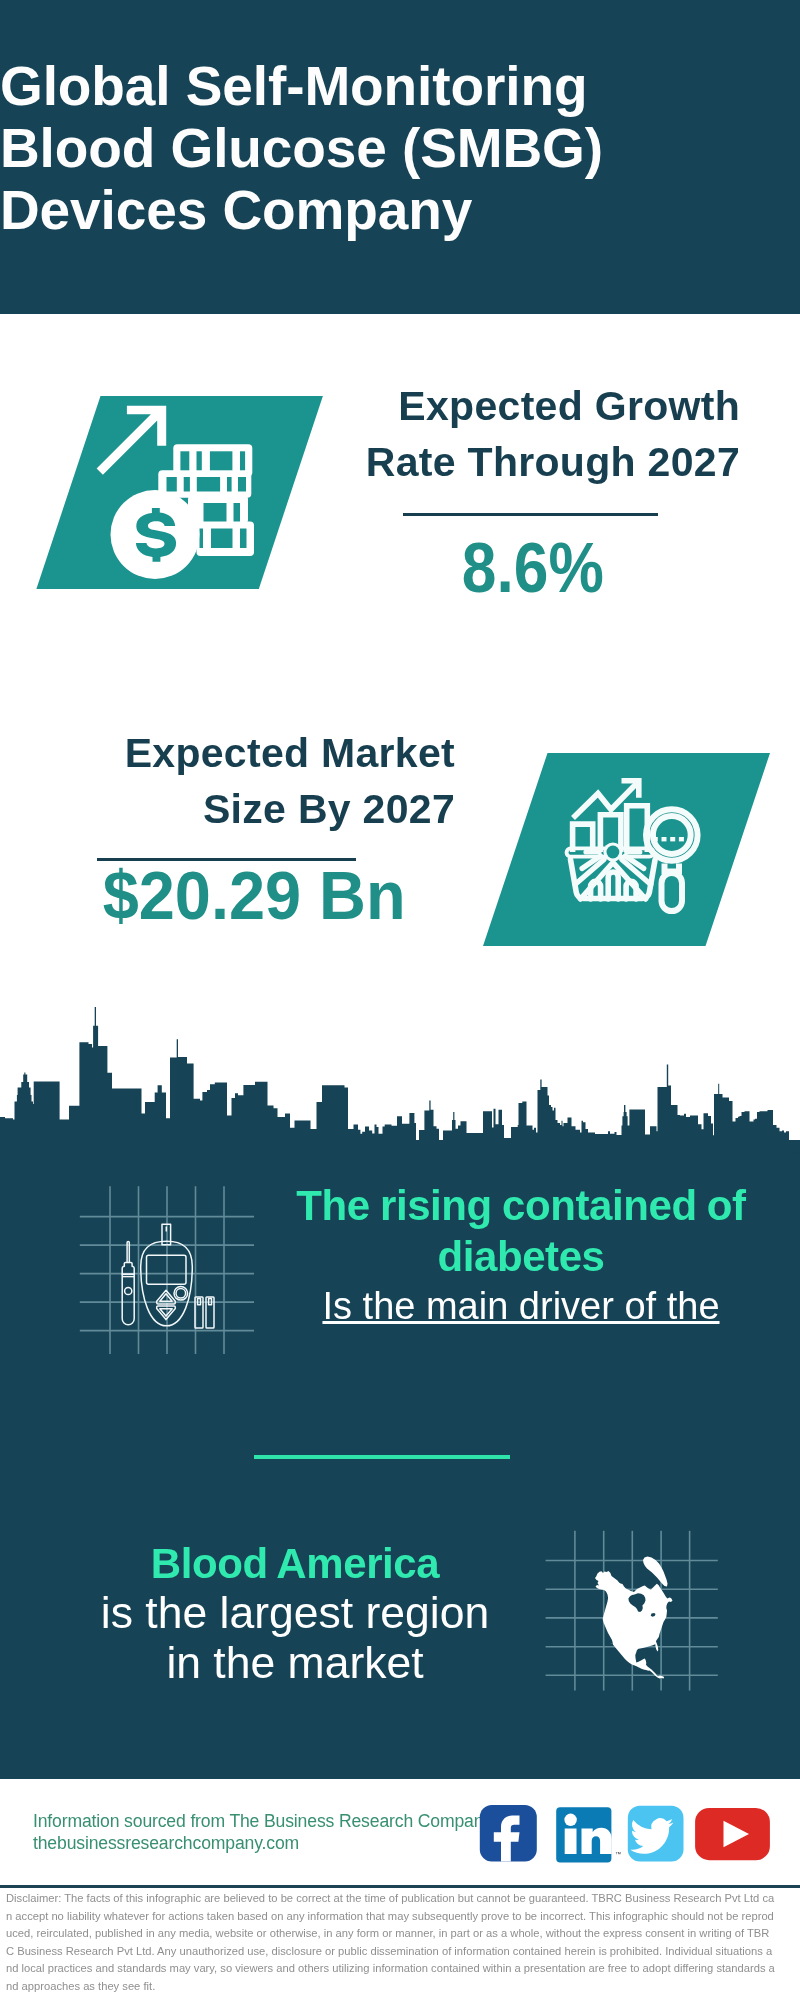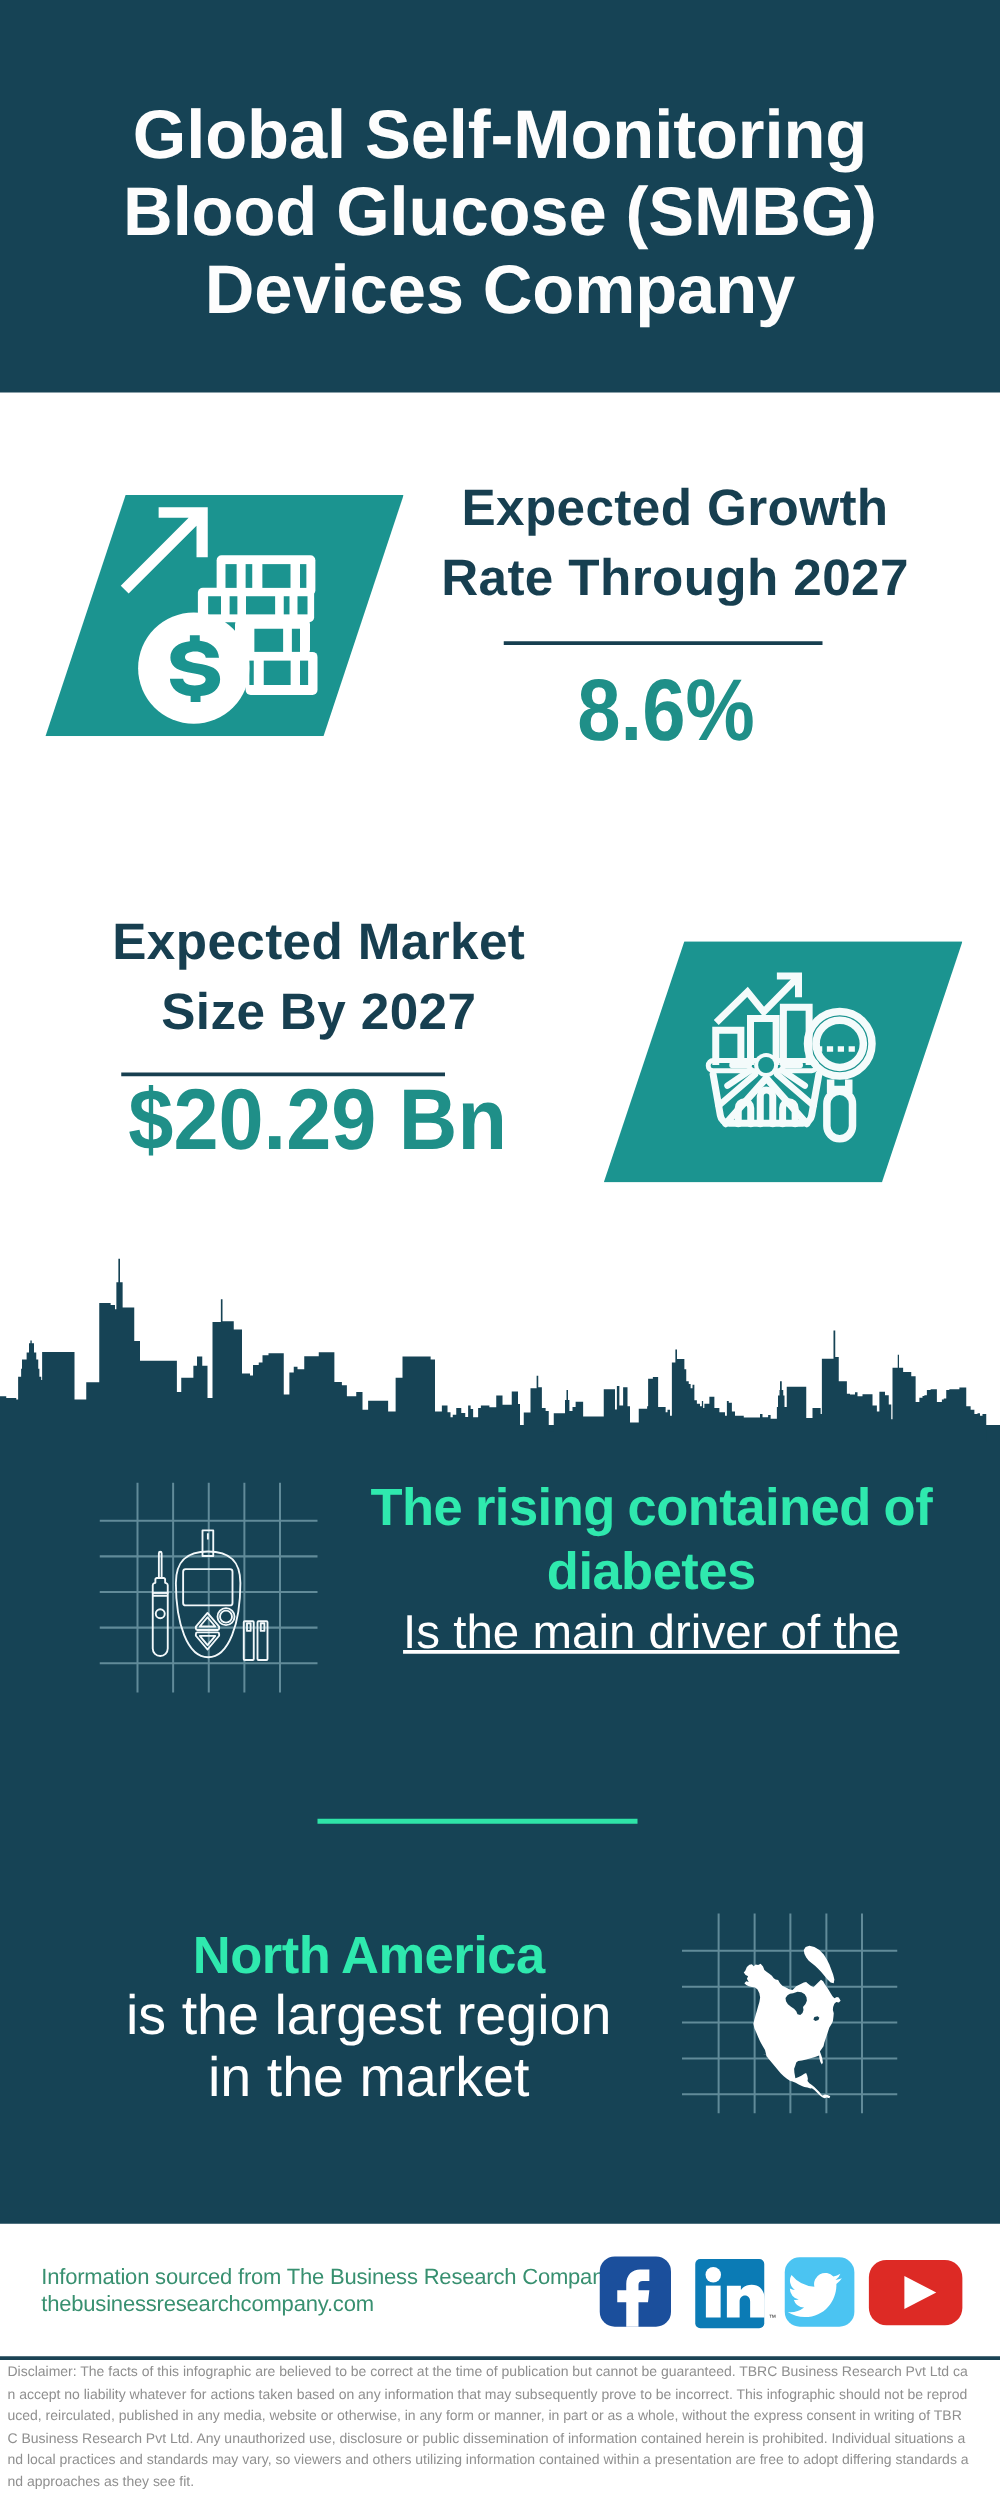--- a/index.html
+++ b/index.html
@@ -9,7 +9,7 @@
 
   
   .header{position:absolute;left:0;top:0;width:800px;height:314px;background:#164355;}
-  .header-title{position:absolute;left:0;top:76px;width:800px;text-align:center;
+  .header-title{position:absolute;left:0;top:55px;width:800px;
     color:#fdfdfd;font-size:55px;font-weight:bold;line-height:62px;letter-spacing:-0.1px;}
   .header-title div{white-space:nowrap;}
 

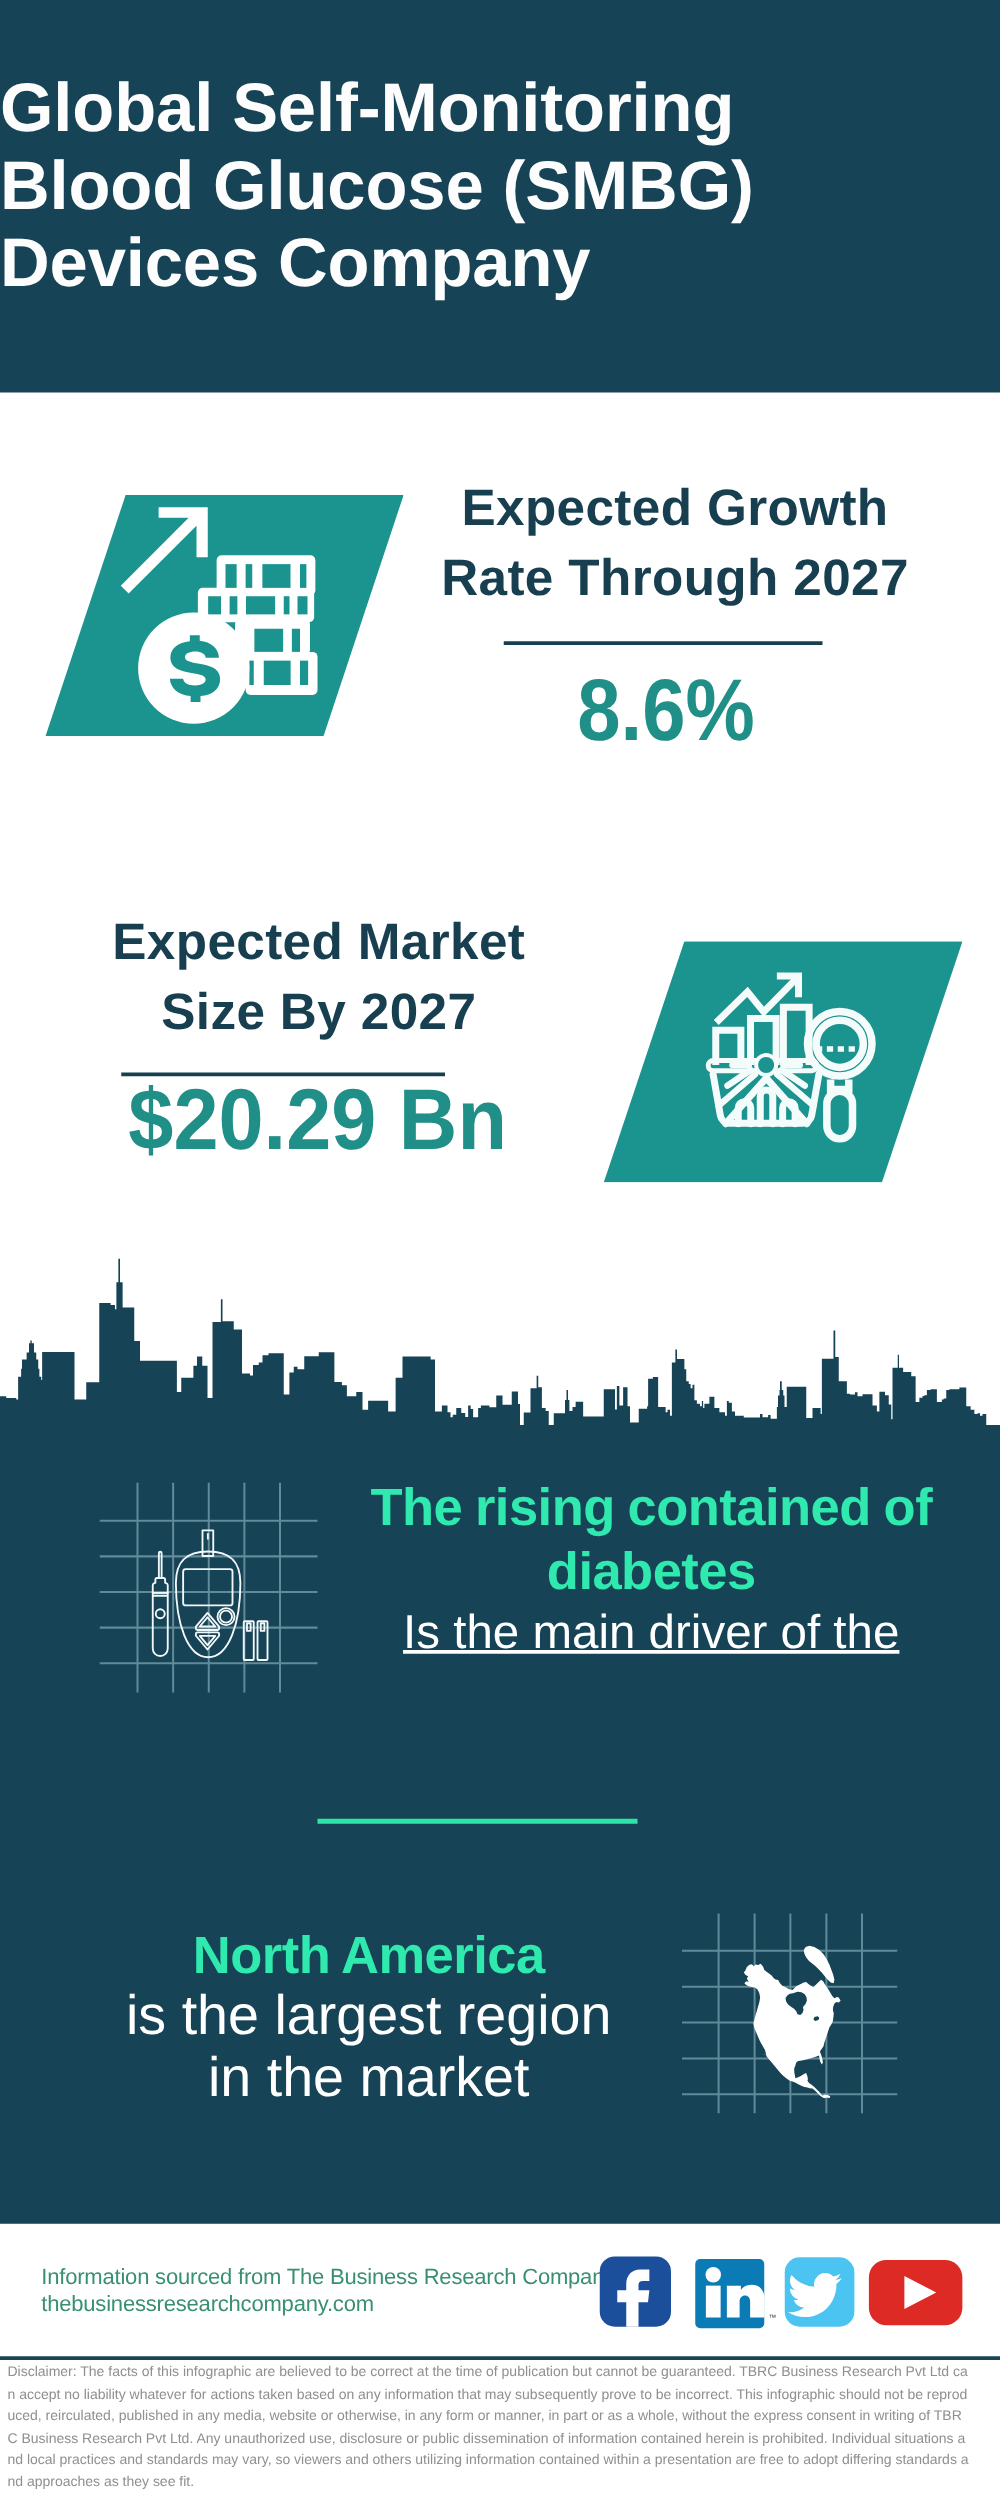--- a/index.html
+++ b/index.html
@@ -15,7 +15,7 @@
 
   
   .stat-label{position:absolute;color:#173f50;font-size:41px;font-weight:bold;line-height:56px;letter-spacing:0.3px;
-              text-align:center;white-space:nowrap;}
+              text-align:right;white-space:nowrap;}
   .stat-rule{position:absolute;height:3px;background:#173f50;}
   .stat-value{position:absolute;color:#1F8F88;font-weight:bold;line-height:1;
               text-align:center;white-space:nowrap;}

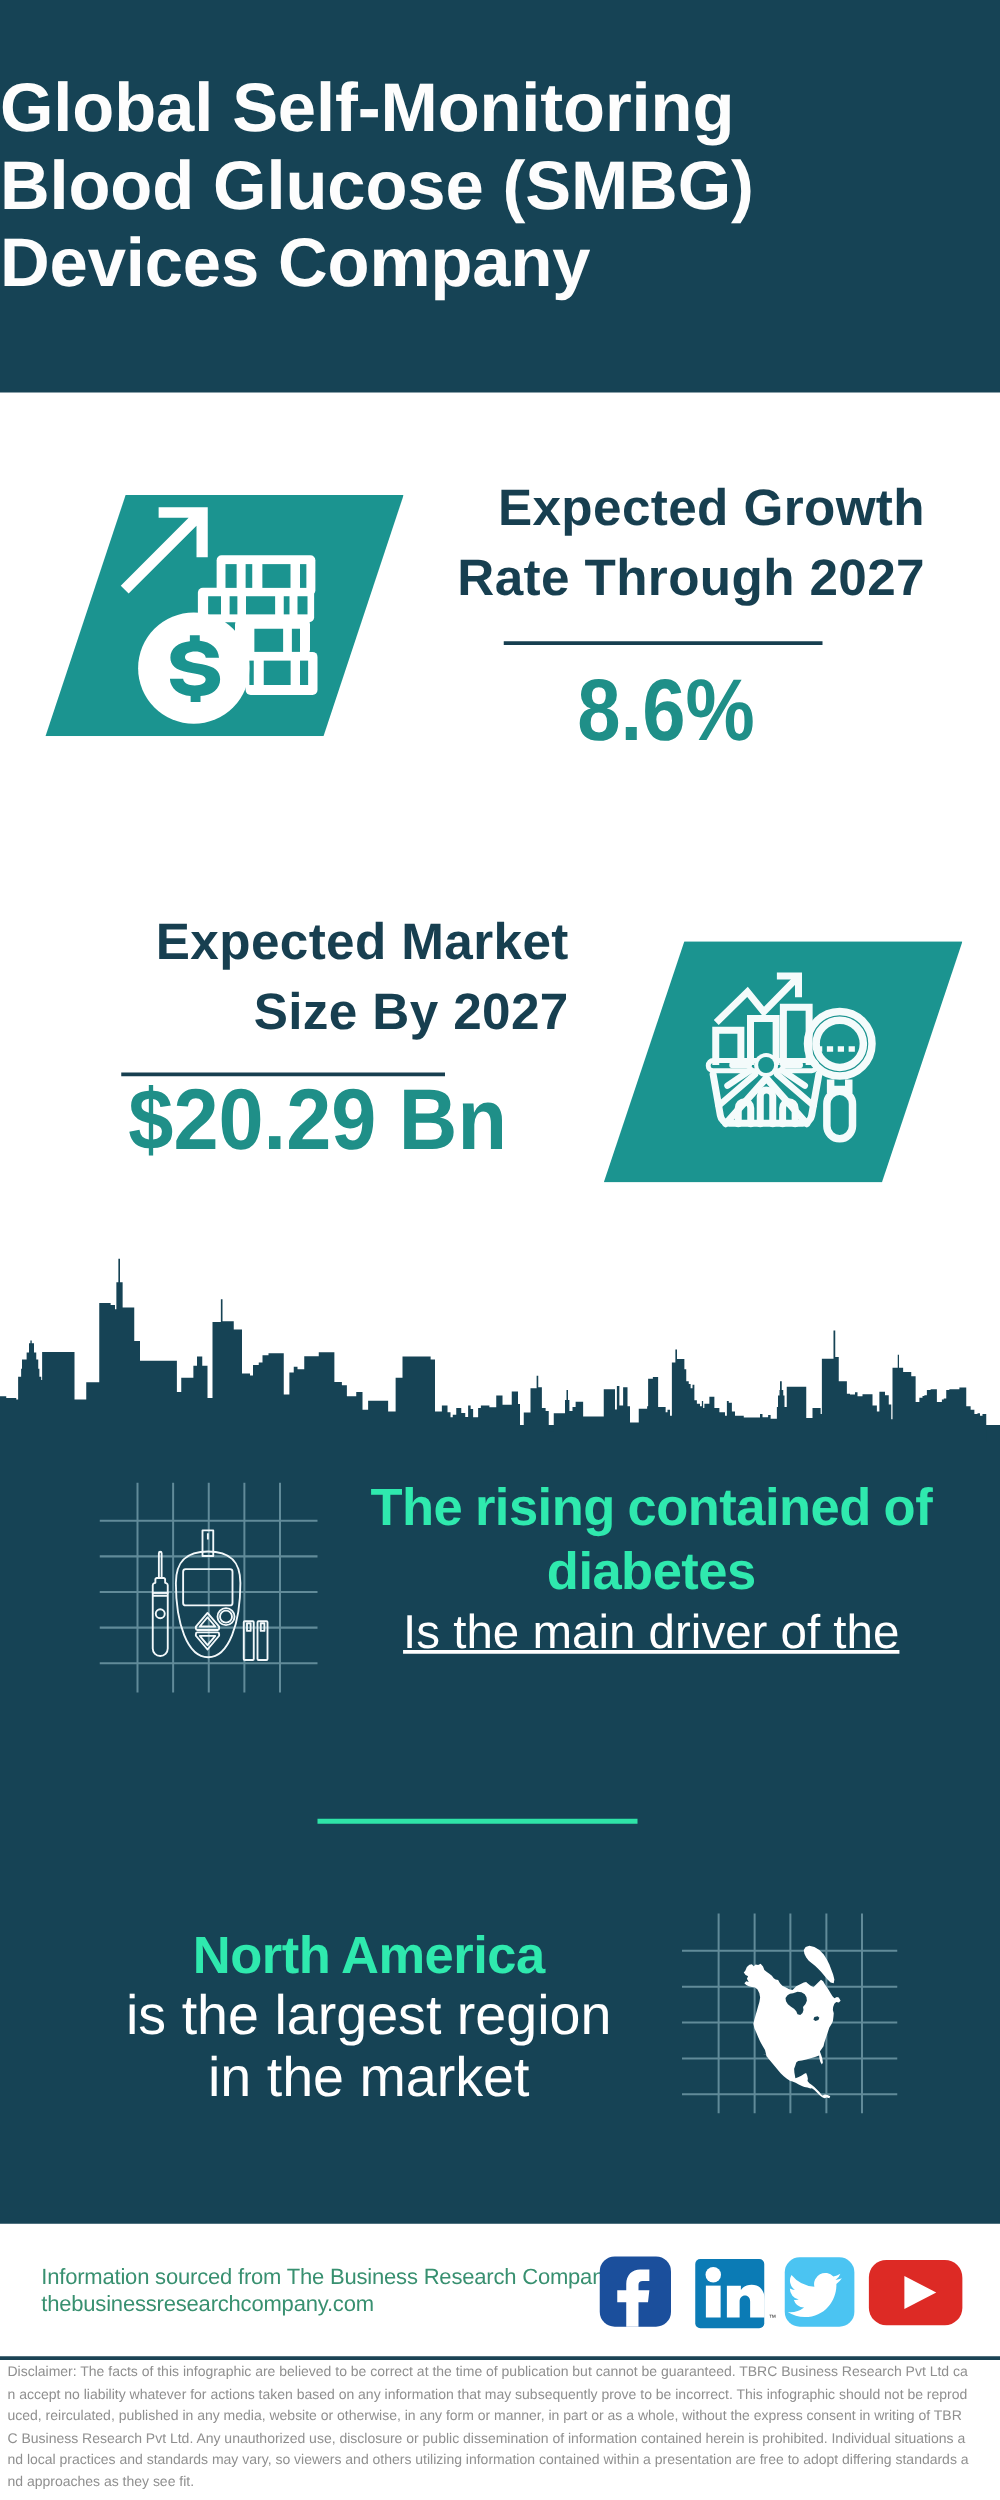--- a/index.html
+++ b/index.html
@@ -210,7 +210,7 @@
   <div class="hl-rule" style="left:254px;top:1455px;width:256px;"></div>
 
   <div class="hl hl-accent" style="left:45px;top:1538px;width:500px;">
-    <div>North America</div>
+    <div>Blood America</div>
   </div>
 
   <div class="footer-source">

